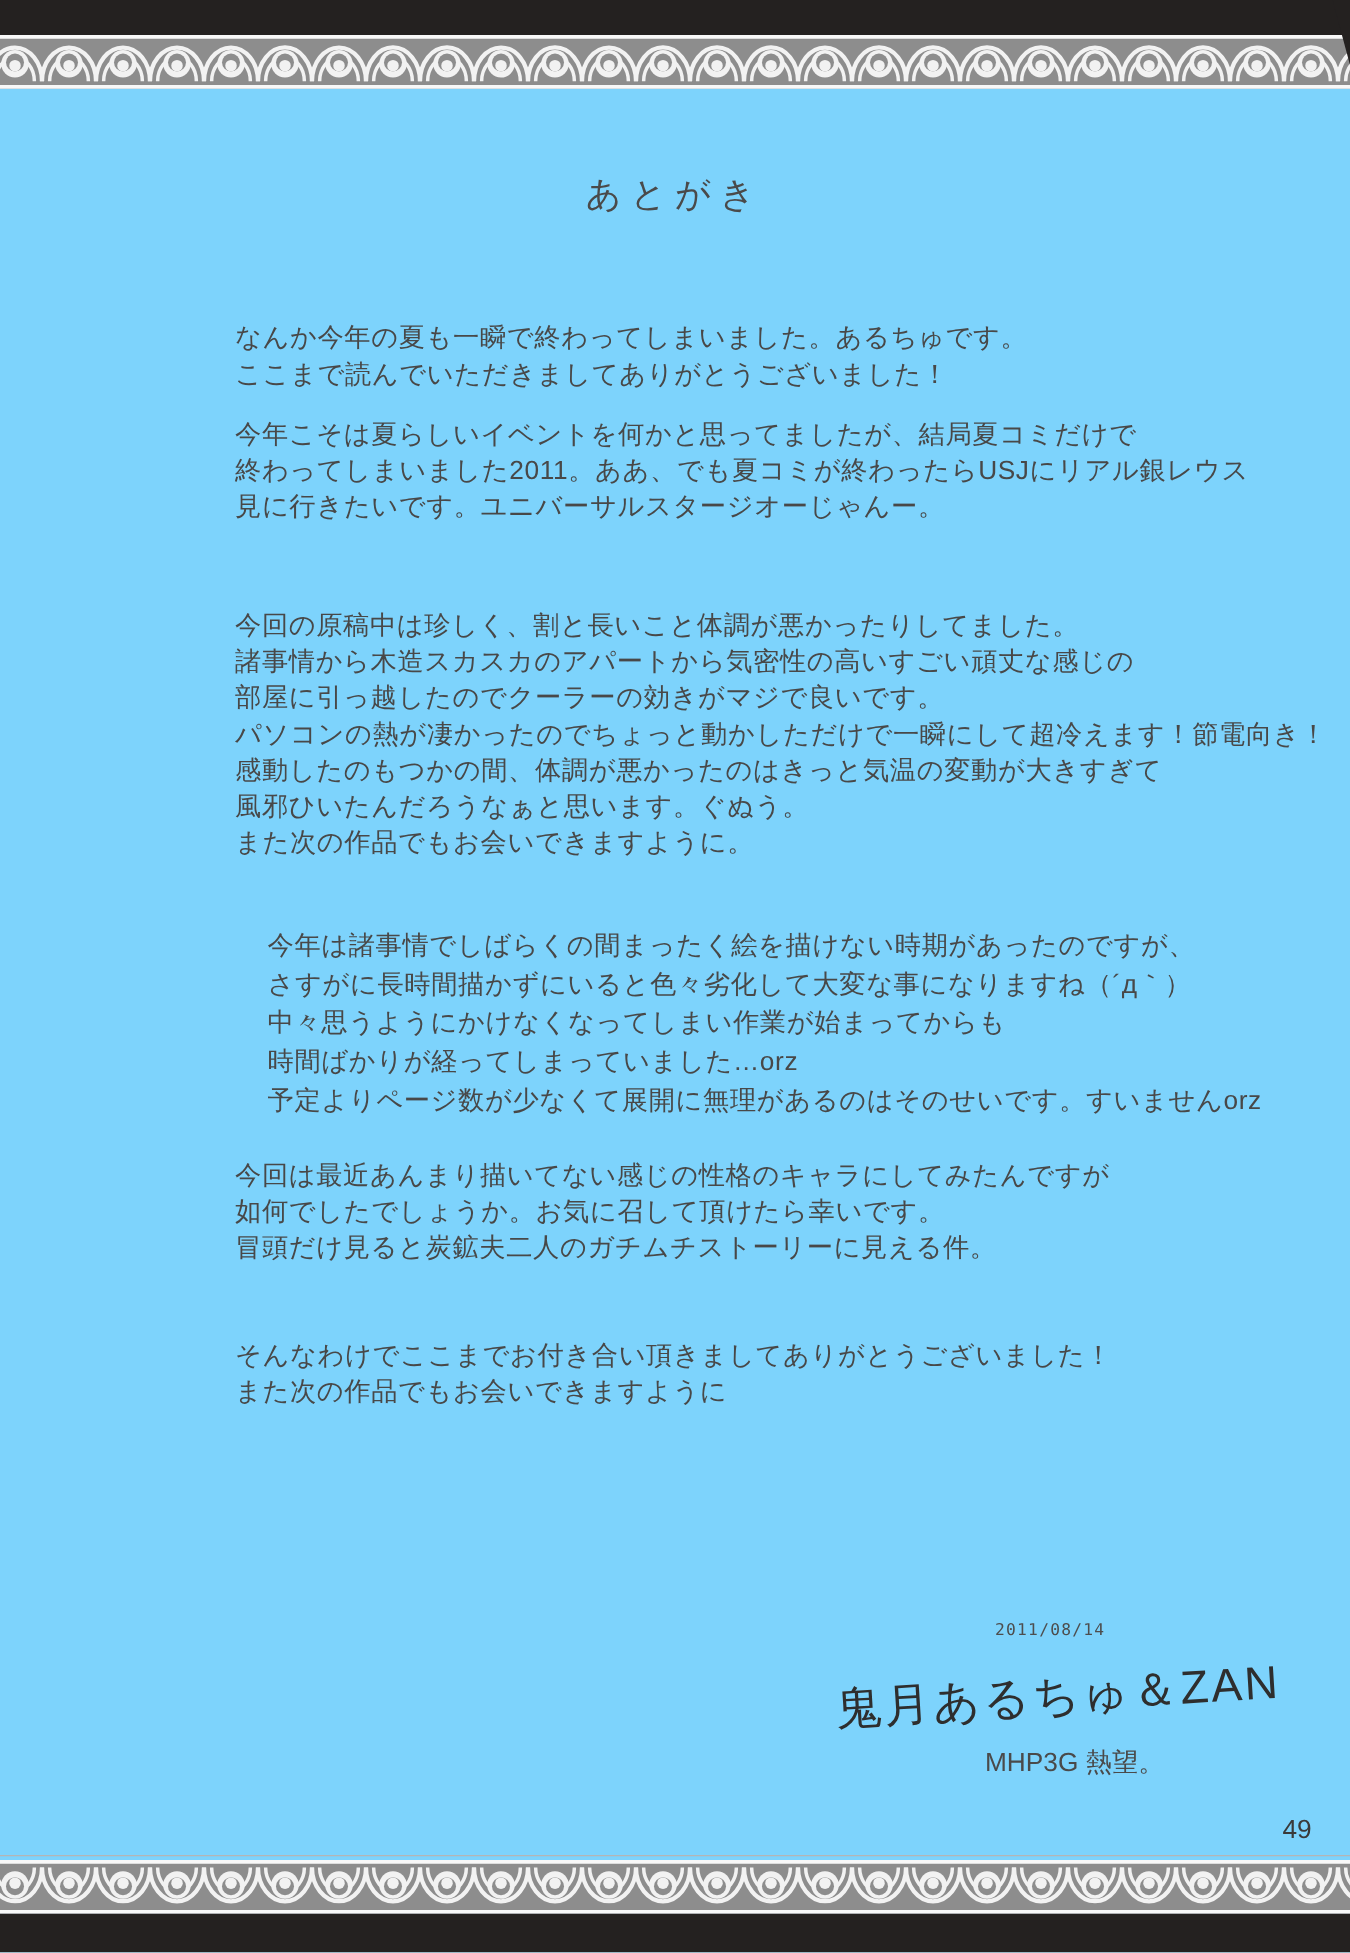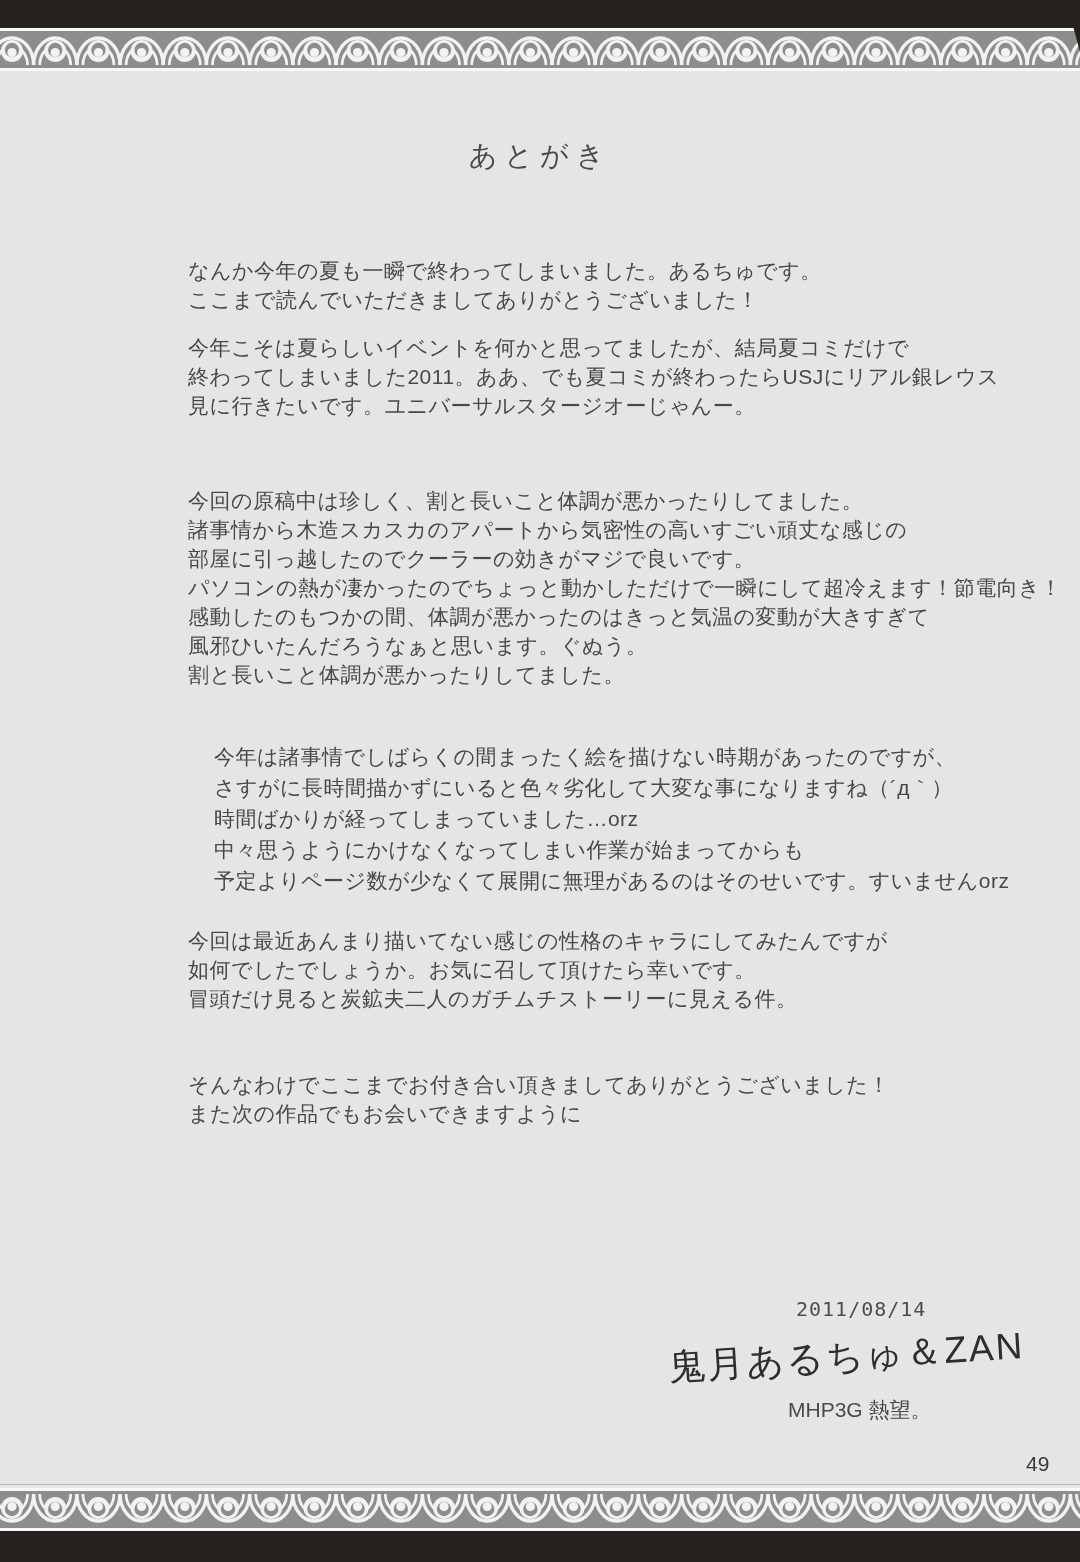--- a/index.html
+++ b/index.html
@@ -10,7 +10,7 @@
     position: relative;
     width: 1080px;
     height: 1562px;
-    background: #e5e5e5;
+    background: #7dd3fc;
     overflow: hidden;
   }
 

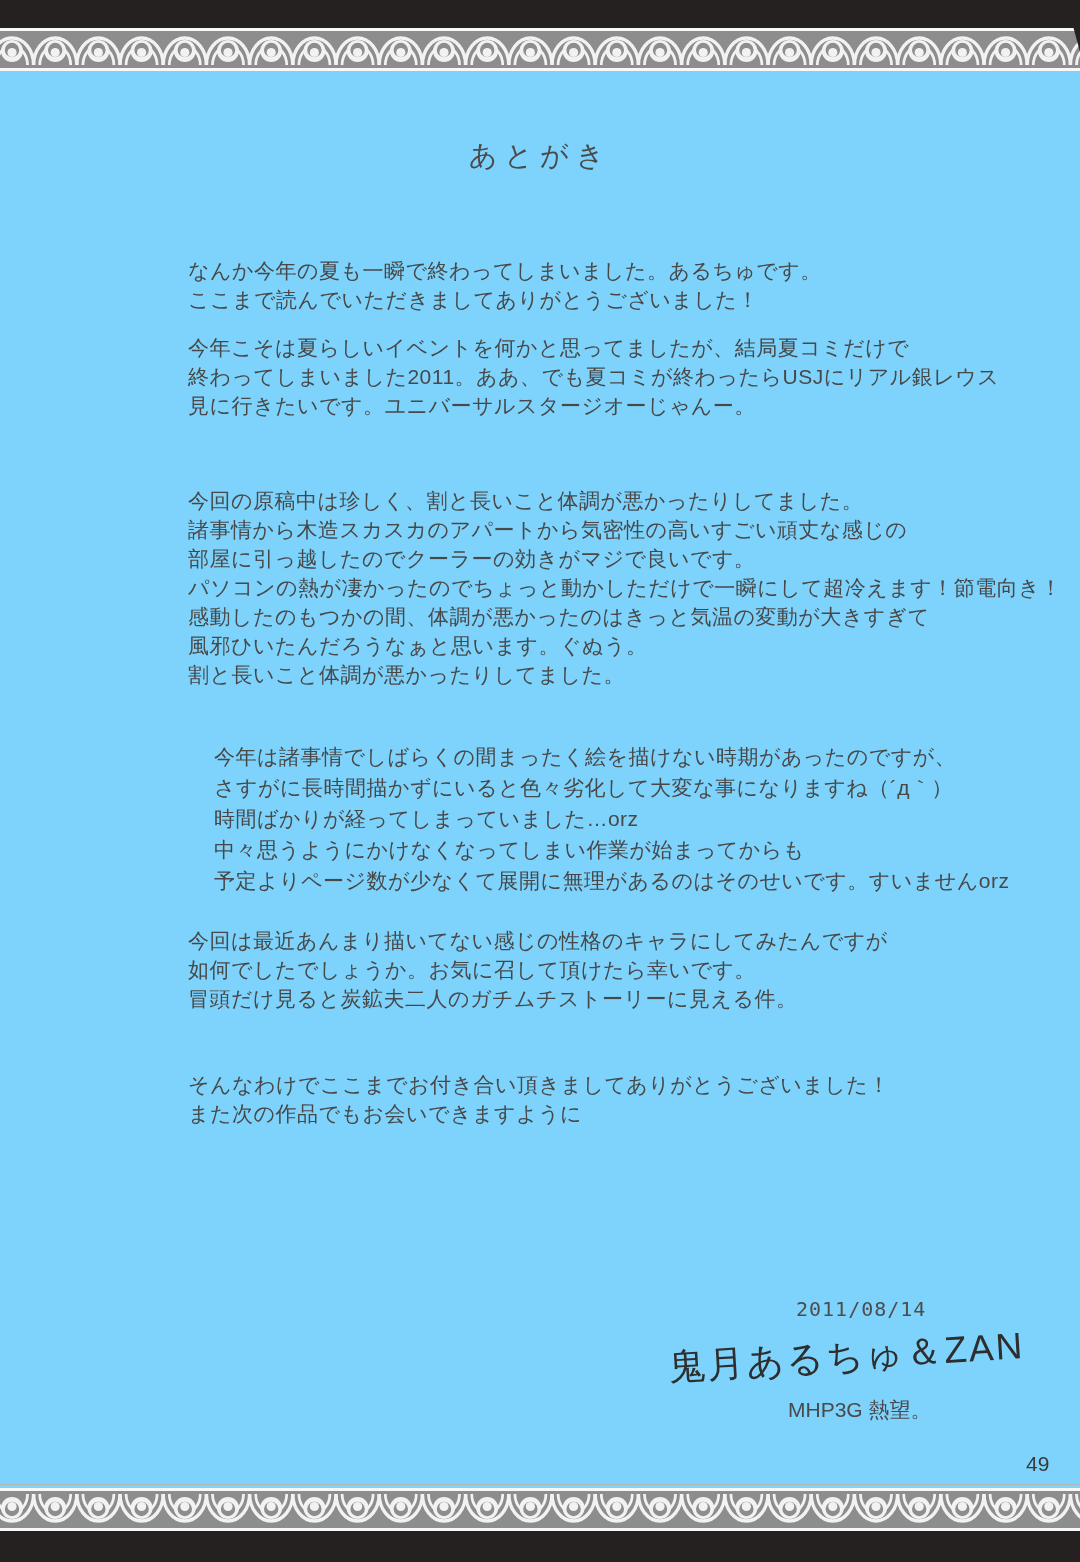--- a/index.html
+++ b/index.html
@@ -278,7 +278,7 @@
         <div class="line">パソコンの熱が凄かったのでちょっと動かしただけで一瞬にして超冷えます！節電向き！</div>
         <div class="line">感動したのもつかの間、体調が悪かったのはきっと気温の変動が大きすぎて</div>
         <div class="line">風邪ひいたんだろうなぁと思います。ぐぬう。</div>
-        <div class="line">割と長いこと体調が悪かったりしてました。</div>
+        <div class="line">また次の作品でもお会いできますように。</div>
       </div>
       <div class="paragraph">
         <div class="line">今年は諸事情でしばらくの間まったく絵を描けない時期があったのですが、</div>

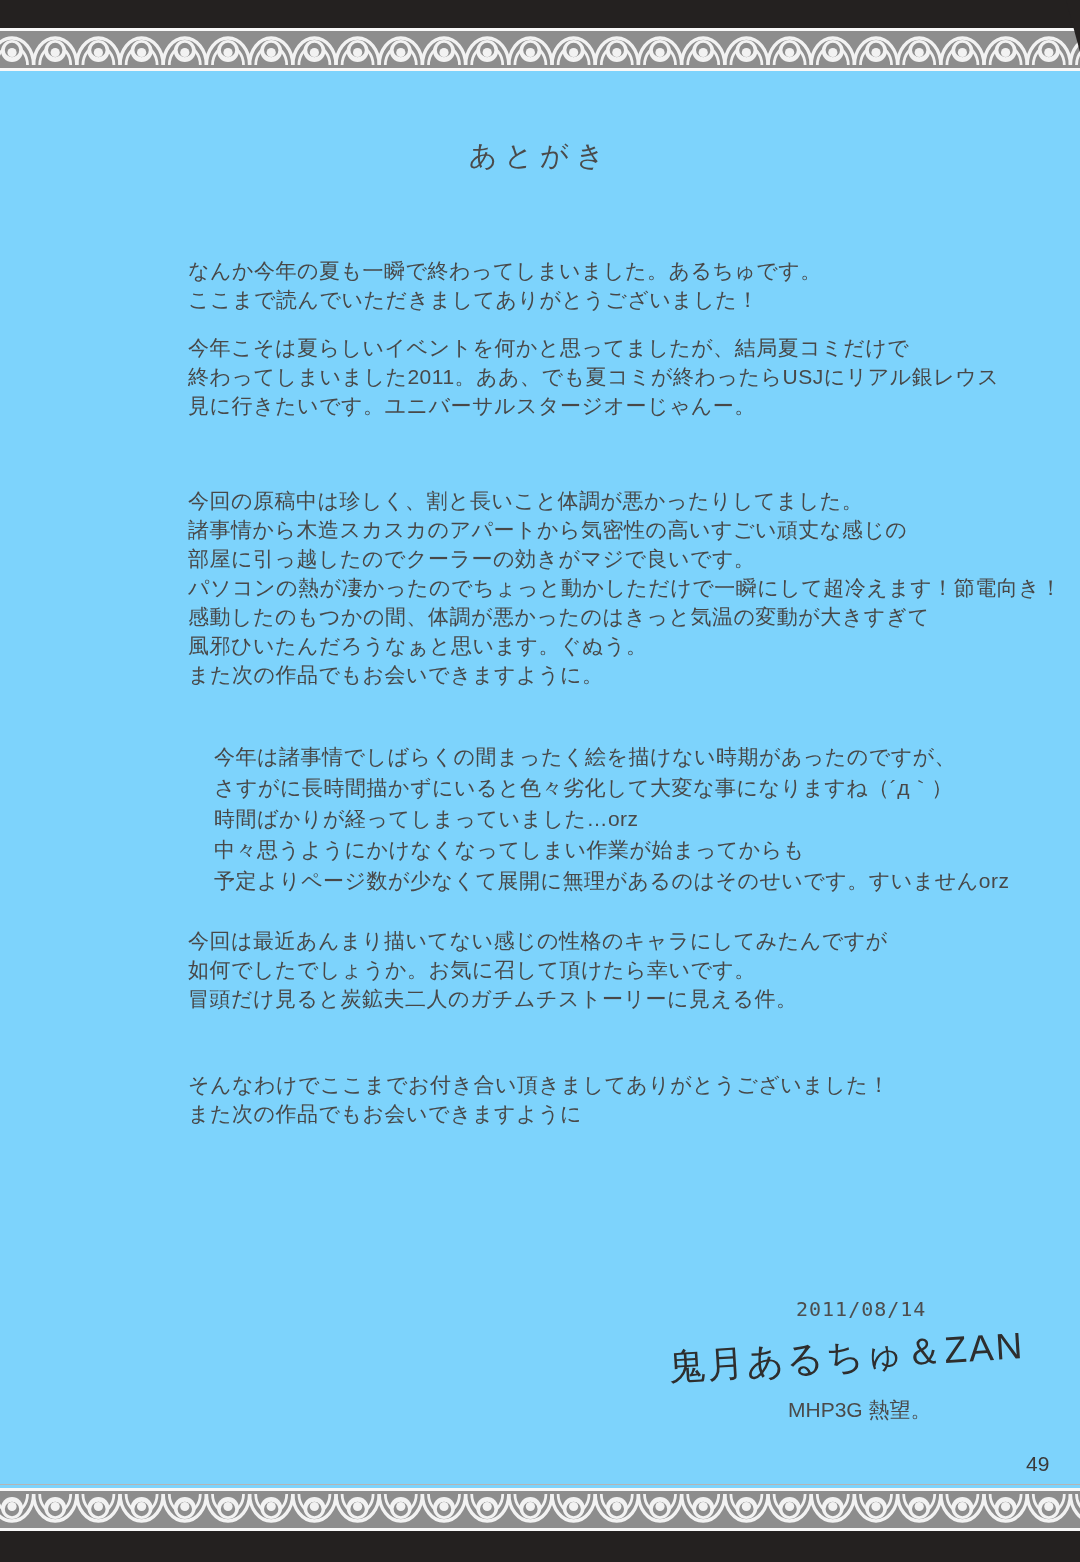--- a/index.html
+++ b/index.html
@@ -283,8 +283,8 @@
       <div class="paragraph">
         <div class="line">今年は諸事情でしばらくの間まったく絵を描けない時期があったのですが、</div>
         <div class="line">さすがに長時間描かずにいると色々劣化して大変な事になりますね（´д｀）</div>
+        <div class="line">中々思うようにかけなくなってしまい作業が始まってからも</div>
         <div class="line">時間ばかりが経ってしまっていました…orz</div>
-        <div class="line">中々思うようにかけなくなってしまい作業が始まってからも</div>
         <div class="line">予定よりページ数が少なくて展開に無理があるのはそのせいです。すいませんorz</div>
       </div>
       <div class="paragraph">

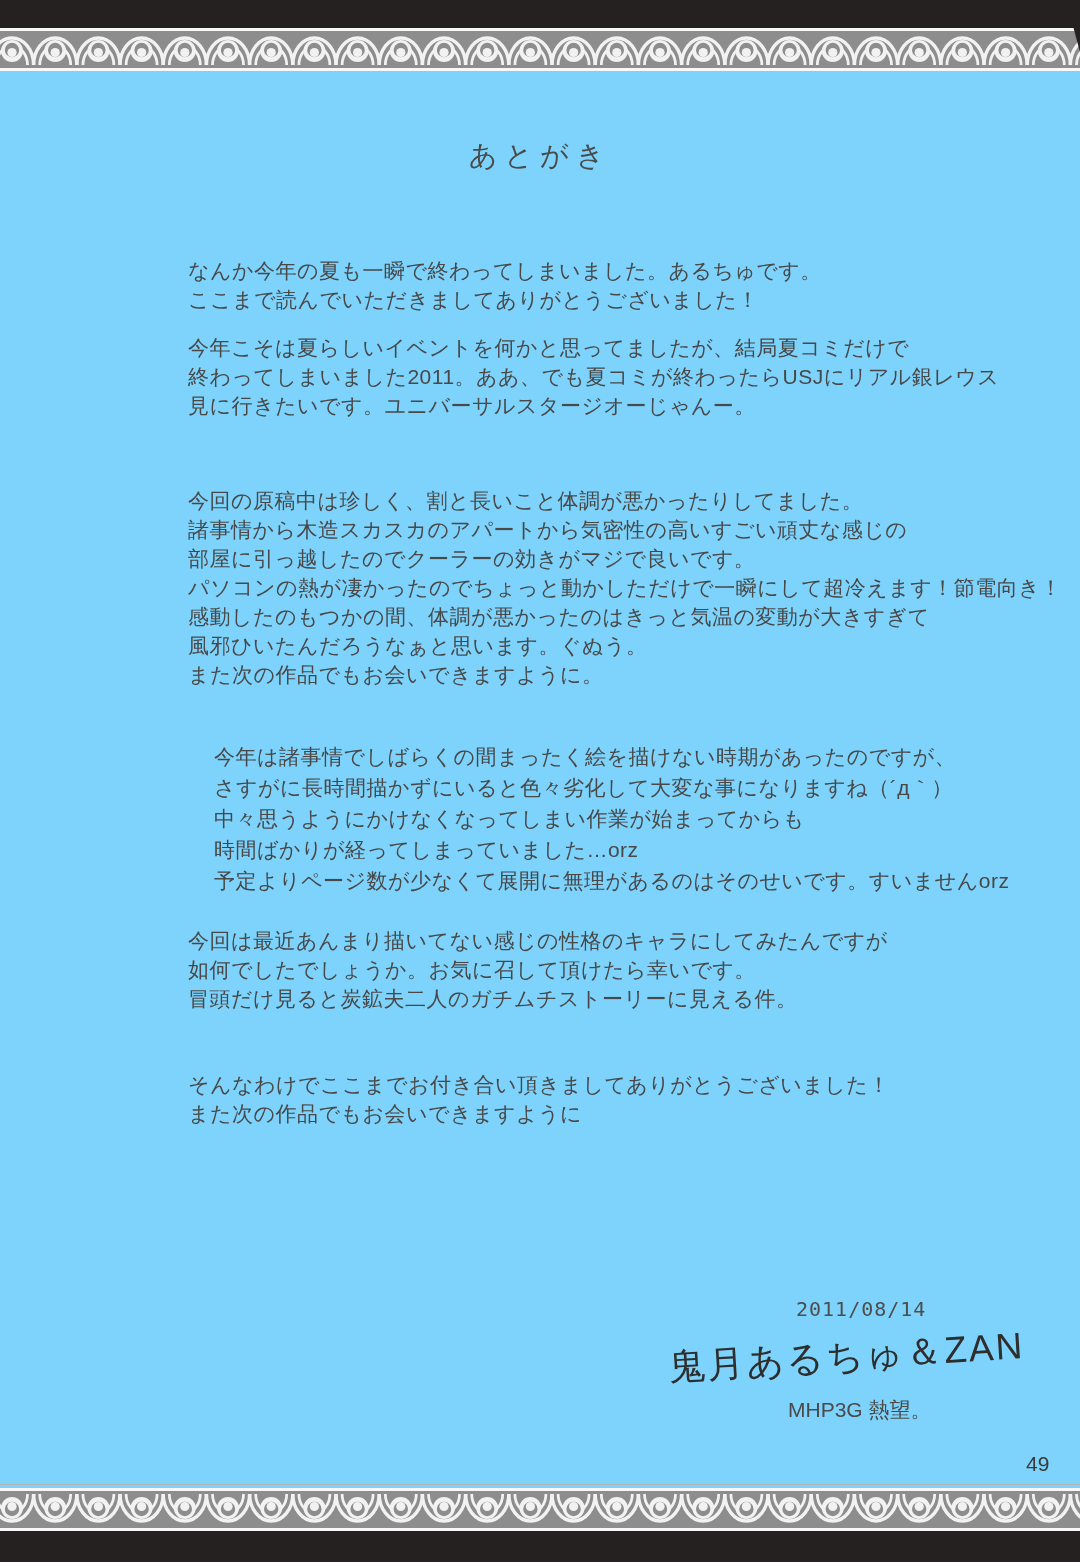--- a/index.html
+++ b/index.html
@@ -79,7 +79,7 @@
     top: 1297px;
     left: 796px;
     font-family: "DejaVu Sans Mono", "Liberation Mono", monospace;
-    font-size: 20px;
+    font-size: 13px;
     letter-spacing: 1px;
     color: #4d4d4d;
   }

